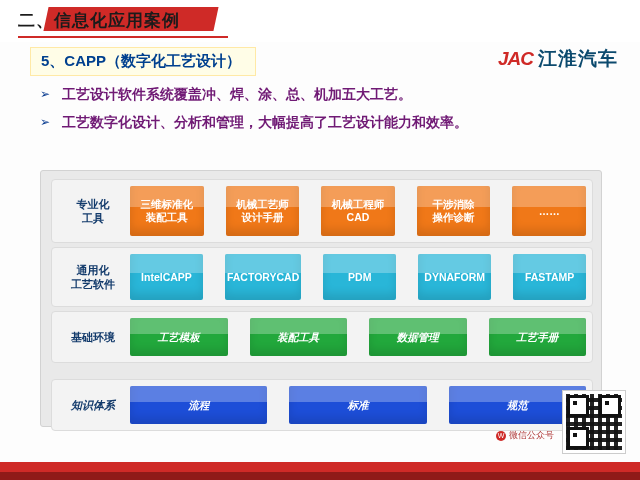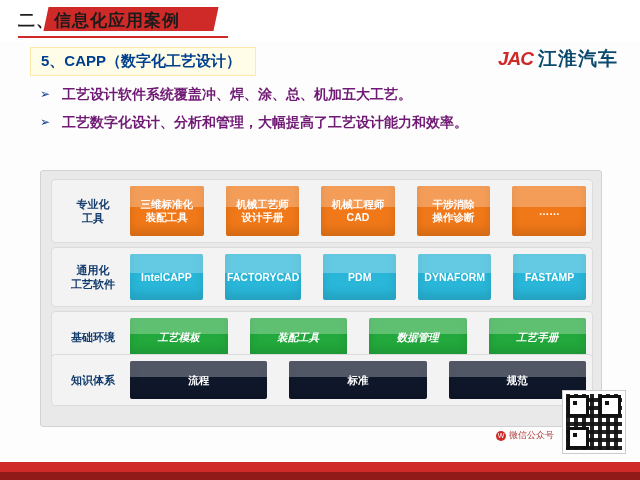--- a/index.html
+++ b/index.html
@@ -99,7 +99,7 @@
   #row0{top:8px;height:62px;}
   #row1{top:76px;height:58px;}
   #row2{top:140px;height:50px;}
-  #row3{top:183px;height:50px;}
+  #row3{top:208px;height:50px;font-style:italic;}
 
   .orange{background:#f07818;}
   .cyan{background:#29b6d8;}

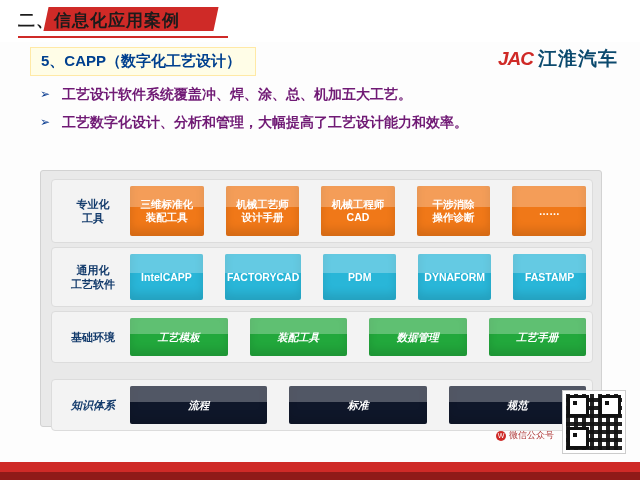--- a/index.html
+++ b/index.html
@@ -104,7 +104,7 @@
   .orange{background:#f07818;}
   .cyan{background:#29b6d8;}
   .green{background:#22a83c;font-style:italic;}
-  .blue{background:#0f172a;text-align:center;}
+  .blue{background:#1d4ed8;text-align:center;}
 
   .row0-label{font-size:11px;}
 

